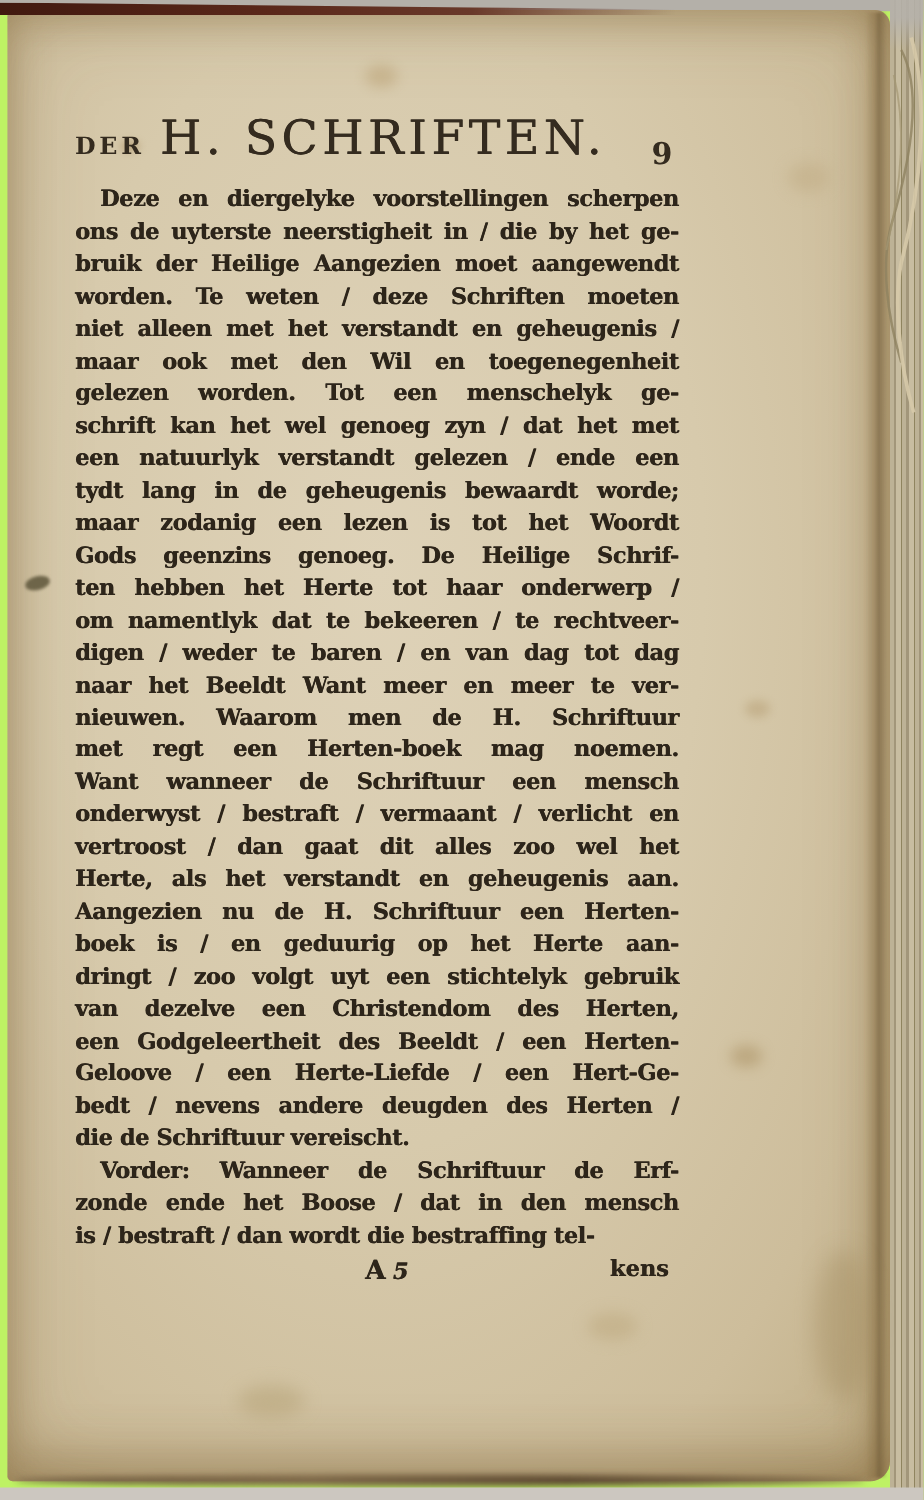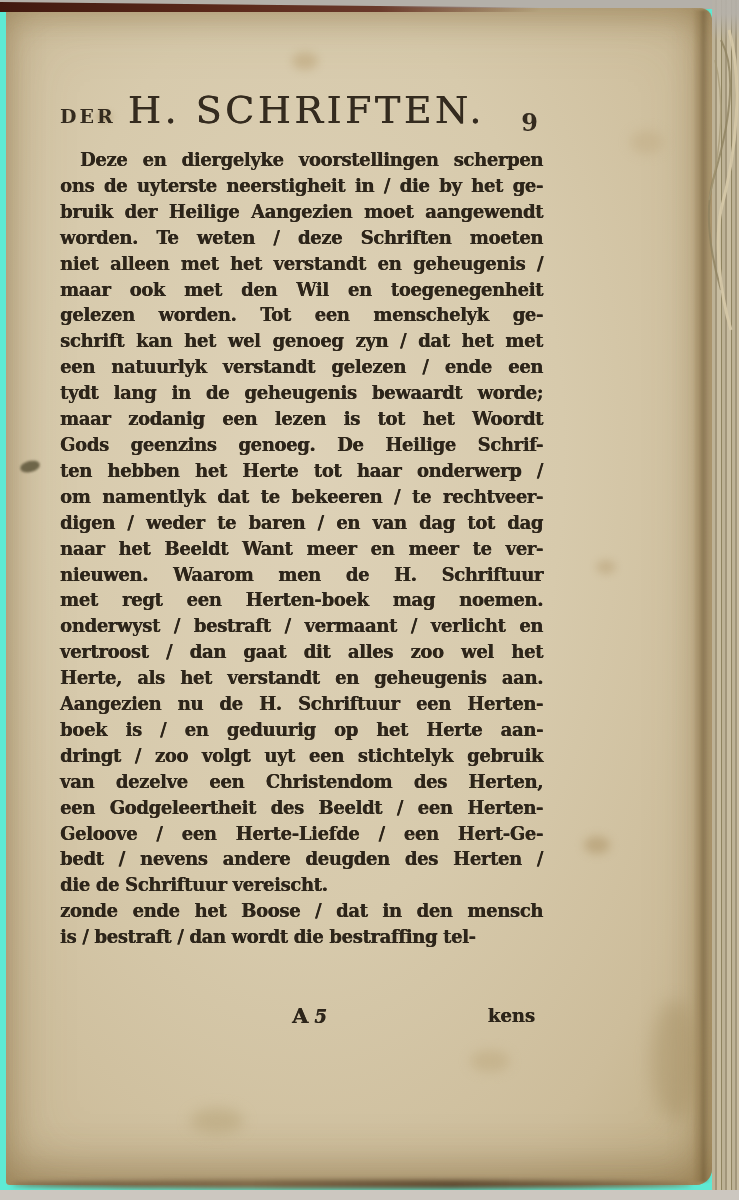--- a/index.html
+++ b/index.html
@@ -5,7 +5,7 @@
   html,body { margin:0; padding:0; background:#a9a59e; }
   .scan {
     position:relative; width:739px; height:1200px; overflow:hidden;
-    background:#5eead4; font-family:"DejaVu Serif", serif;
+    background:#bef264; font-family:"DejaVu Serif", serif;
   }
   
   .top-gray   { position:absolute; left:0; top:0; width:739px; height:9px; background:#b4b0a9; }

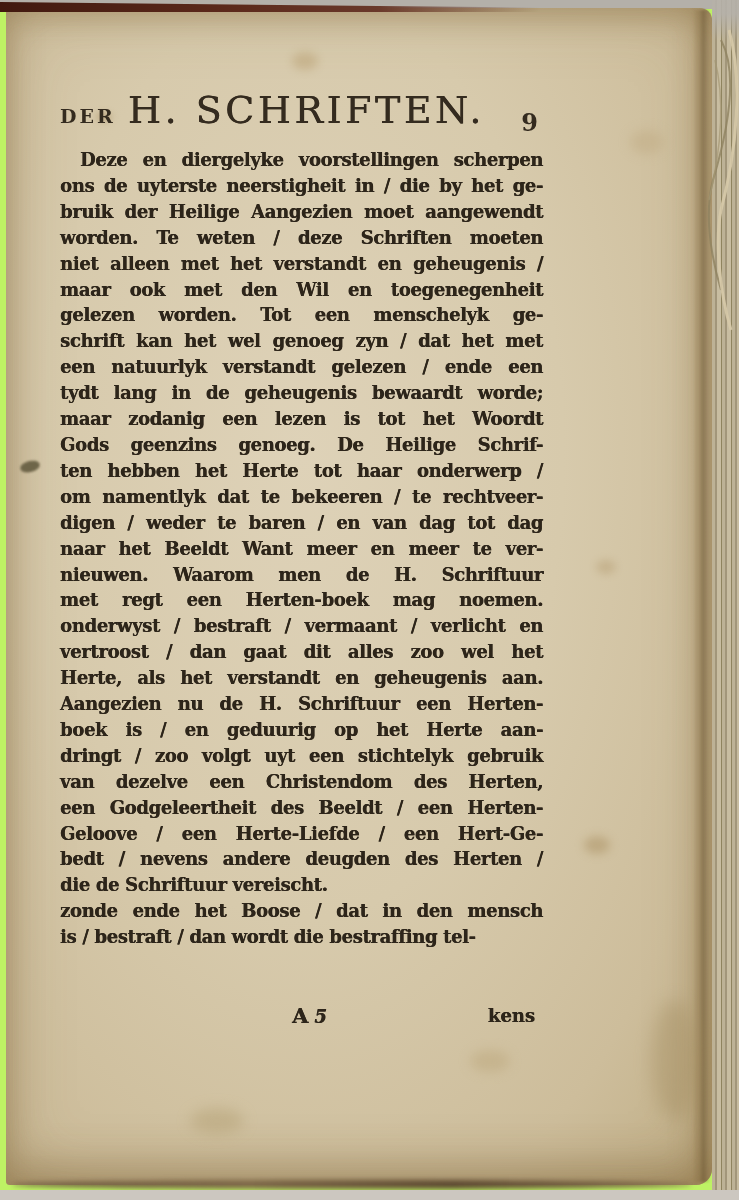--- a/index.html
+++ b/index.html
@@ -129,6 +129,7 @@
         <div class="line">naar het Beeldt Want meer en meer te ver-</div>
         <div class="line">nieuwen. Waarom men de H. Schriftuur</div>
         <div class="line">met regt een Herten-boek mag noemen.</div>
+        <div class="line">Want wanneer de Schriftuur een mensch</div>
         <div class="line">onderwyst / bestraft / vermaant / verlicht en</div>
         <div class="line">vertroost / dan gaat dit alles zoo wel het</div>
         <div class="line">Herte, als het verstandt en geheugenis aan.</div>

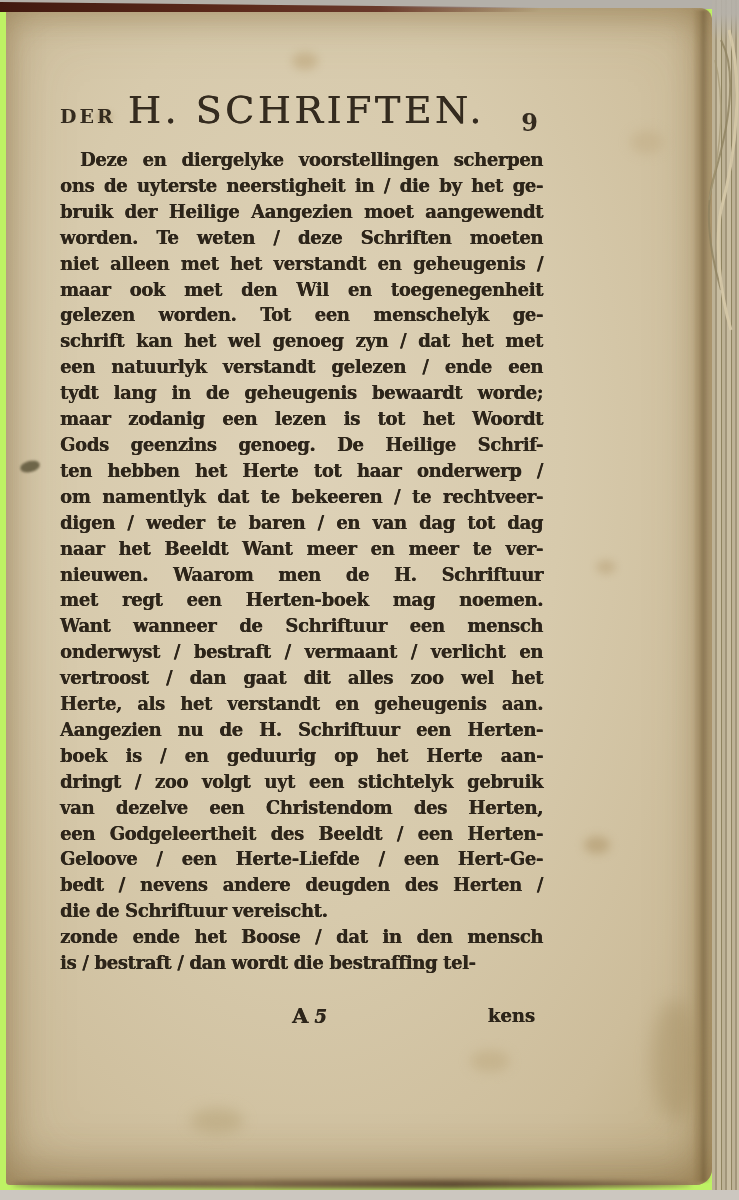--- a/index.html
+++ b/index.html
@@ -143,6 +143,7 @@
         <div class="line last">die de Schriftuur vereischt.</div>
       </div>
       <div>
+        <div class="line first">Vorder: Wanneer de Schriftuur de Erf-</div>
         <div class="line">zonde ende het Boose / dat in den mensch</div>
         <div class="line last">is / bestraft / dan wordt die bestraffing tel-</div>
       </div>

